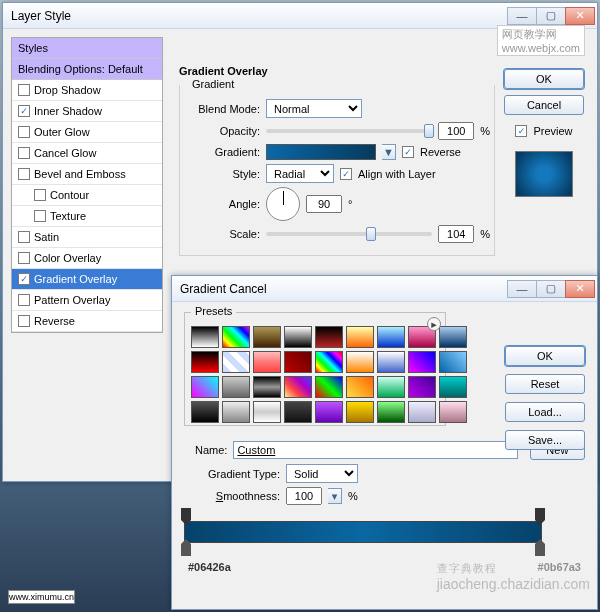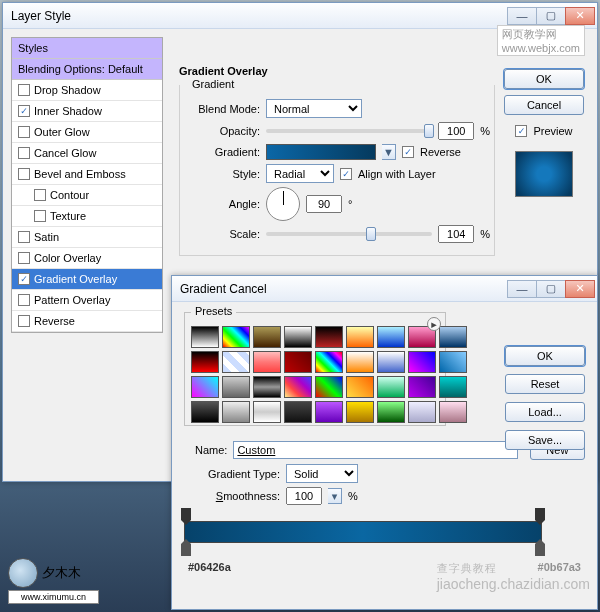--- a/index.html
+++ b/index.html
@@ -281,10 +281,6 @@
 </div>
 
 <div class="footer-badge">
-  <div style="display:flex;align-items:center;gap:4px">
-      <div class="logo"></div>
-      <span style="font-size:13px">夕木木</span>
-    </div>
   <span class="url">www.ximumu.cn</span>
 </div>
 <div class="wm-right">

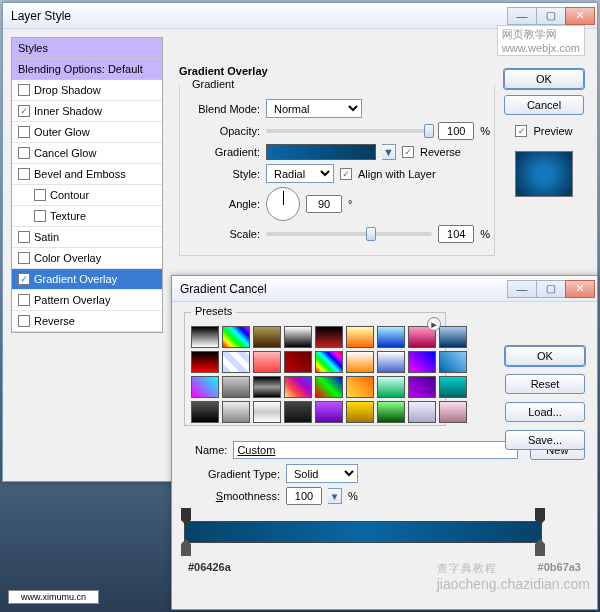--- a/index.html
+++ b/index.html
@@ -55,7 +55,7 @@
   .wm.top{right:12px;top:22px;background:#fff;padding:1px 4px;border:1px solid #ccc;}
   .footer-badge{position:absolute;left:8px;bottom:8px;display:flex;flex-direction:column;gap:2px;}
   .footer-badge .logo{width:30px;height:30px;border:1px solid #555;border-radius:50%;background:radial-gradient(circle at 40% 40%,#cfe3f2,#7ea4c2);}
-  .footer-badge .url{background:#fff;border:1px solid #888;padding:1px 12px;font-size:9px;}
+  .footer-badge .url{background:#fff;border:1px solid #888;padding:1px 0;font-size:9px;}
   .wm-right{position:absolute;right:10px;bottom:20px;color:#bbb;font-size:14px;letter-spacing:1px;}
   .wm-right .sub{display:block;font-size:14px;letter-spacing:0;}
 </style>

